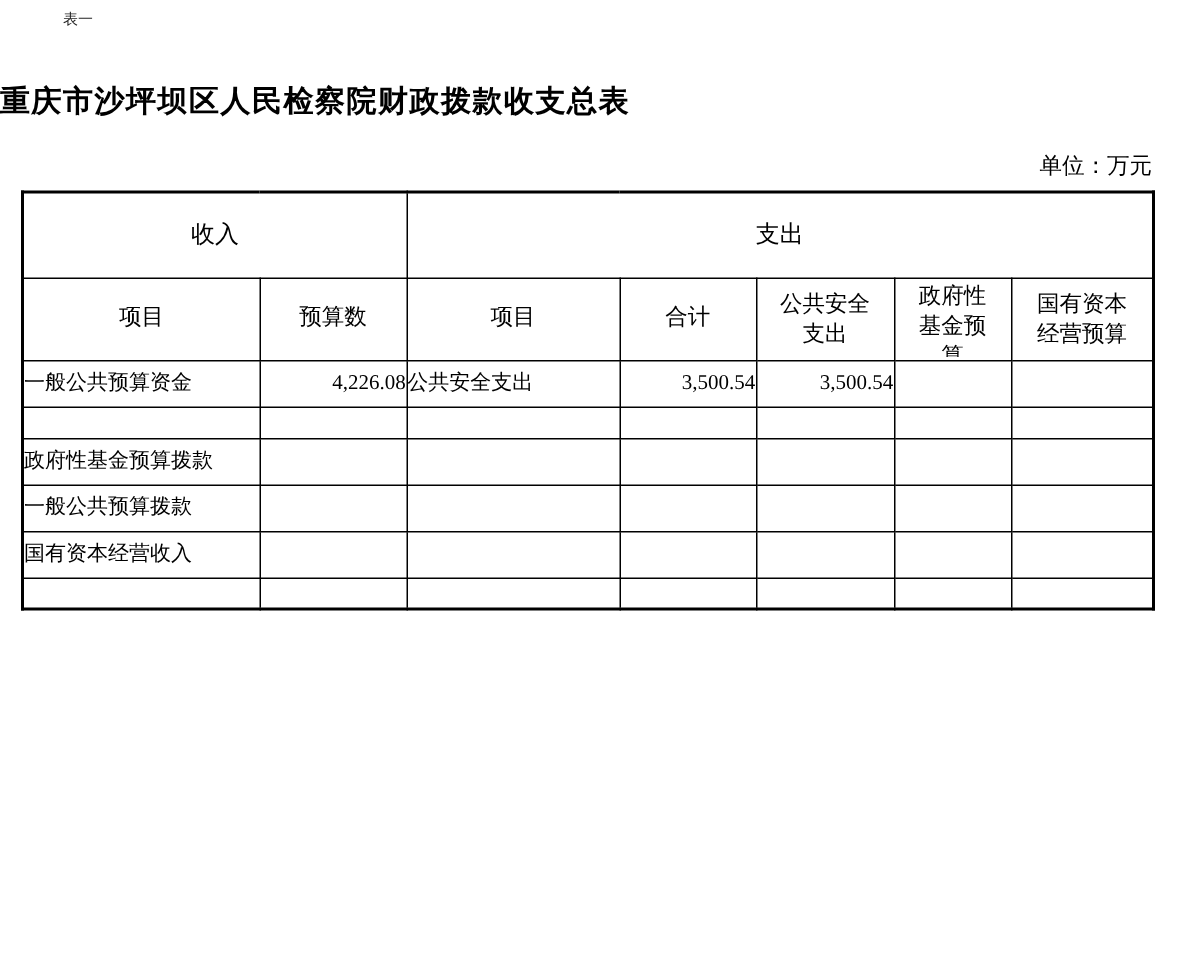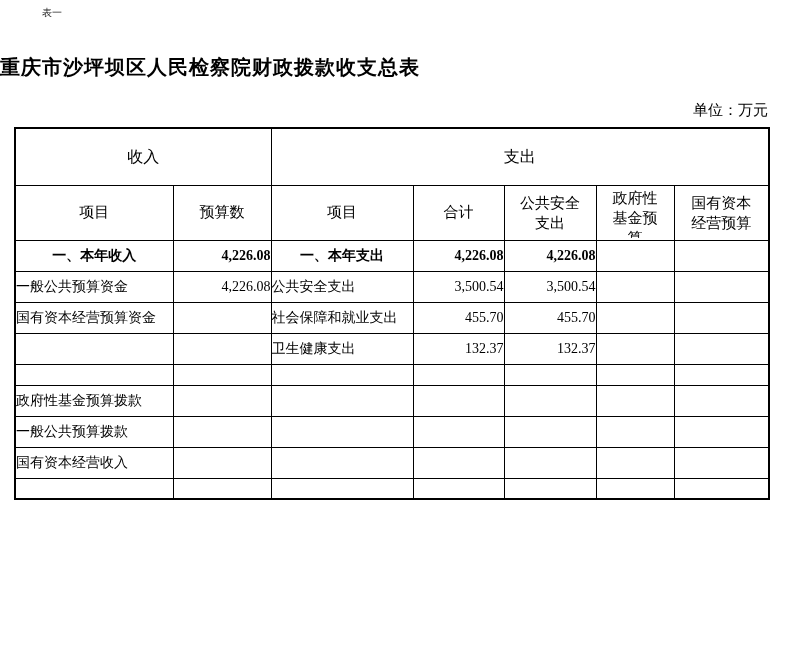--- a/index.html
+++ b/index.html
@@ -66,15 +66,6 @@
       <th><span class="hw w-cap">国有资本经营预算</span></th>
     </tr>
 
-    <tr class="h-row">
-      <td class="c-sec">一、本年收入</td>
-      <td class="c-num b">4,226.08</td>
-      <td class="c-sec">一、本年支出</td>
-      <td class="c-num b">4,226.08</td>
-      <td class="c-num b">4,226.08</td>
-      <td></td>
-      <td></td>
-    </tr>
     <tr class="h-row">
       <td class="c-lbl">一般公共预算资金</td>
       <td class="c-num">4,226.08</td>

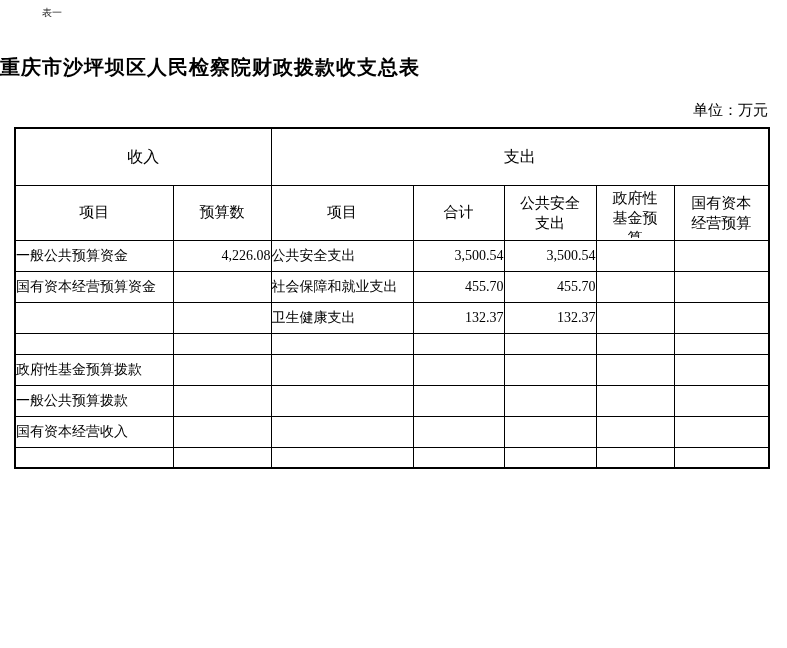--- a/index.html
+++ b/index.html
@@ -76,15 +76,6 @@
       <td></td>
     </tr>
     <tr class="h-row">
-      <td class="c-lbl">国有资本经营预算资金</td>
-      <td class="c-num"></td>
-      <td class="c-lbl">社会保障和就业支出</td>
-      <td class="c-num">455.70</td>
-      <td class="c-num">455.70</td>
-      <td></td>
-      <td></td>
-    </tr>
-    <tr class="h-row">
       <td class="c-lbl"></td>
       <td class="c-num"></td>
       <td class="c-lbl">卫生健康支出</td>

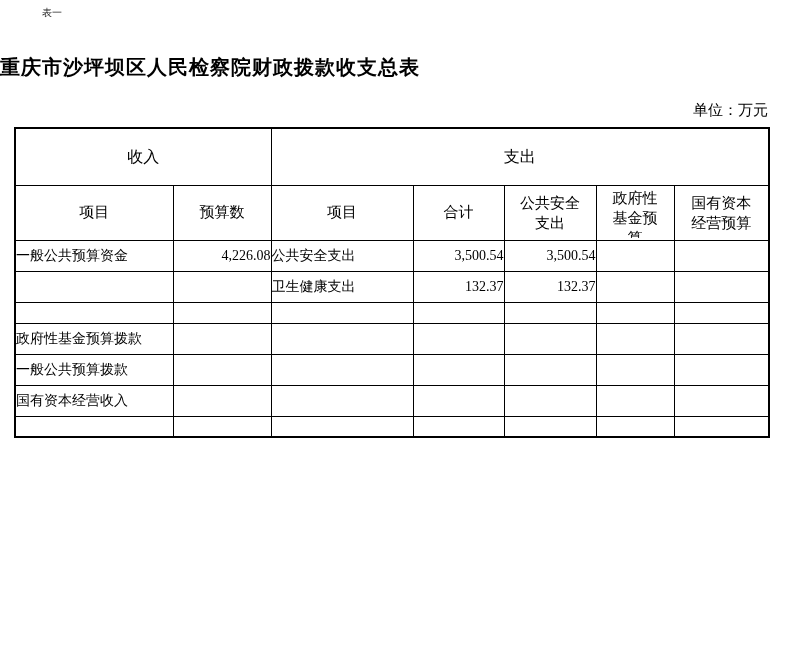--- a/index.html
+++ b/index.html
@@ -75,15 +75,6 @@
       <td></td>
       <td></td>
     </tr>
-    <tr class="h-row">
-      <td class="c-lbl"></td>
-      <td class="c-num"></td>
-      <td class="c-lbl">卫生健康支出</td>
-      <td class="c-num">132.37</td>
-      <td class="c-num">132.37</td>
-      <td></td>
-      <td></td>
-    </tr>
     <tr class="h-thin">
       <td></td>
       <td></td>

